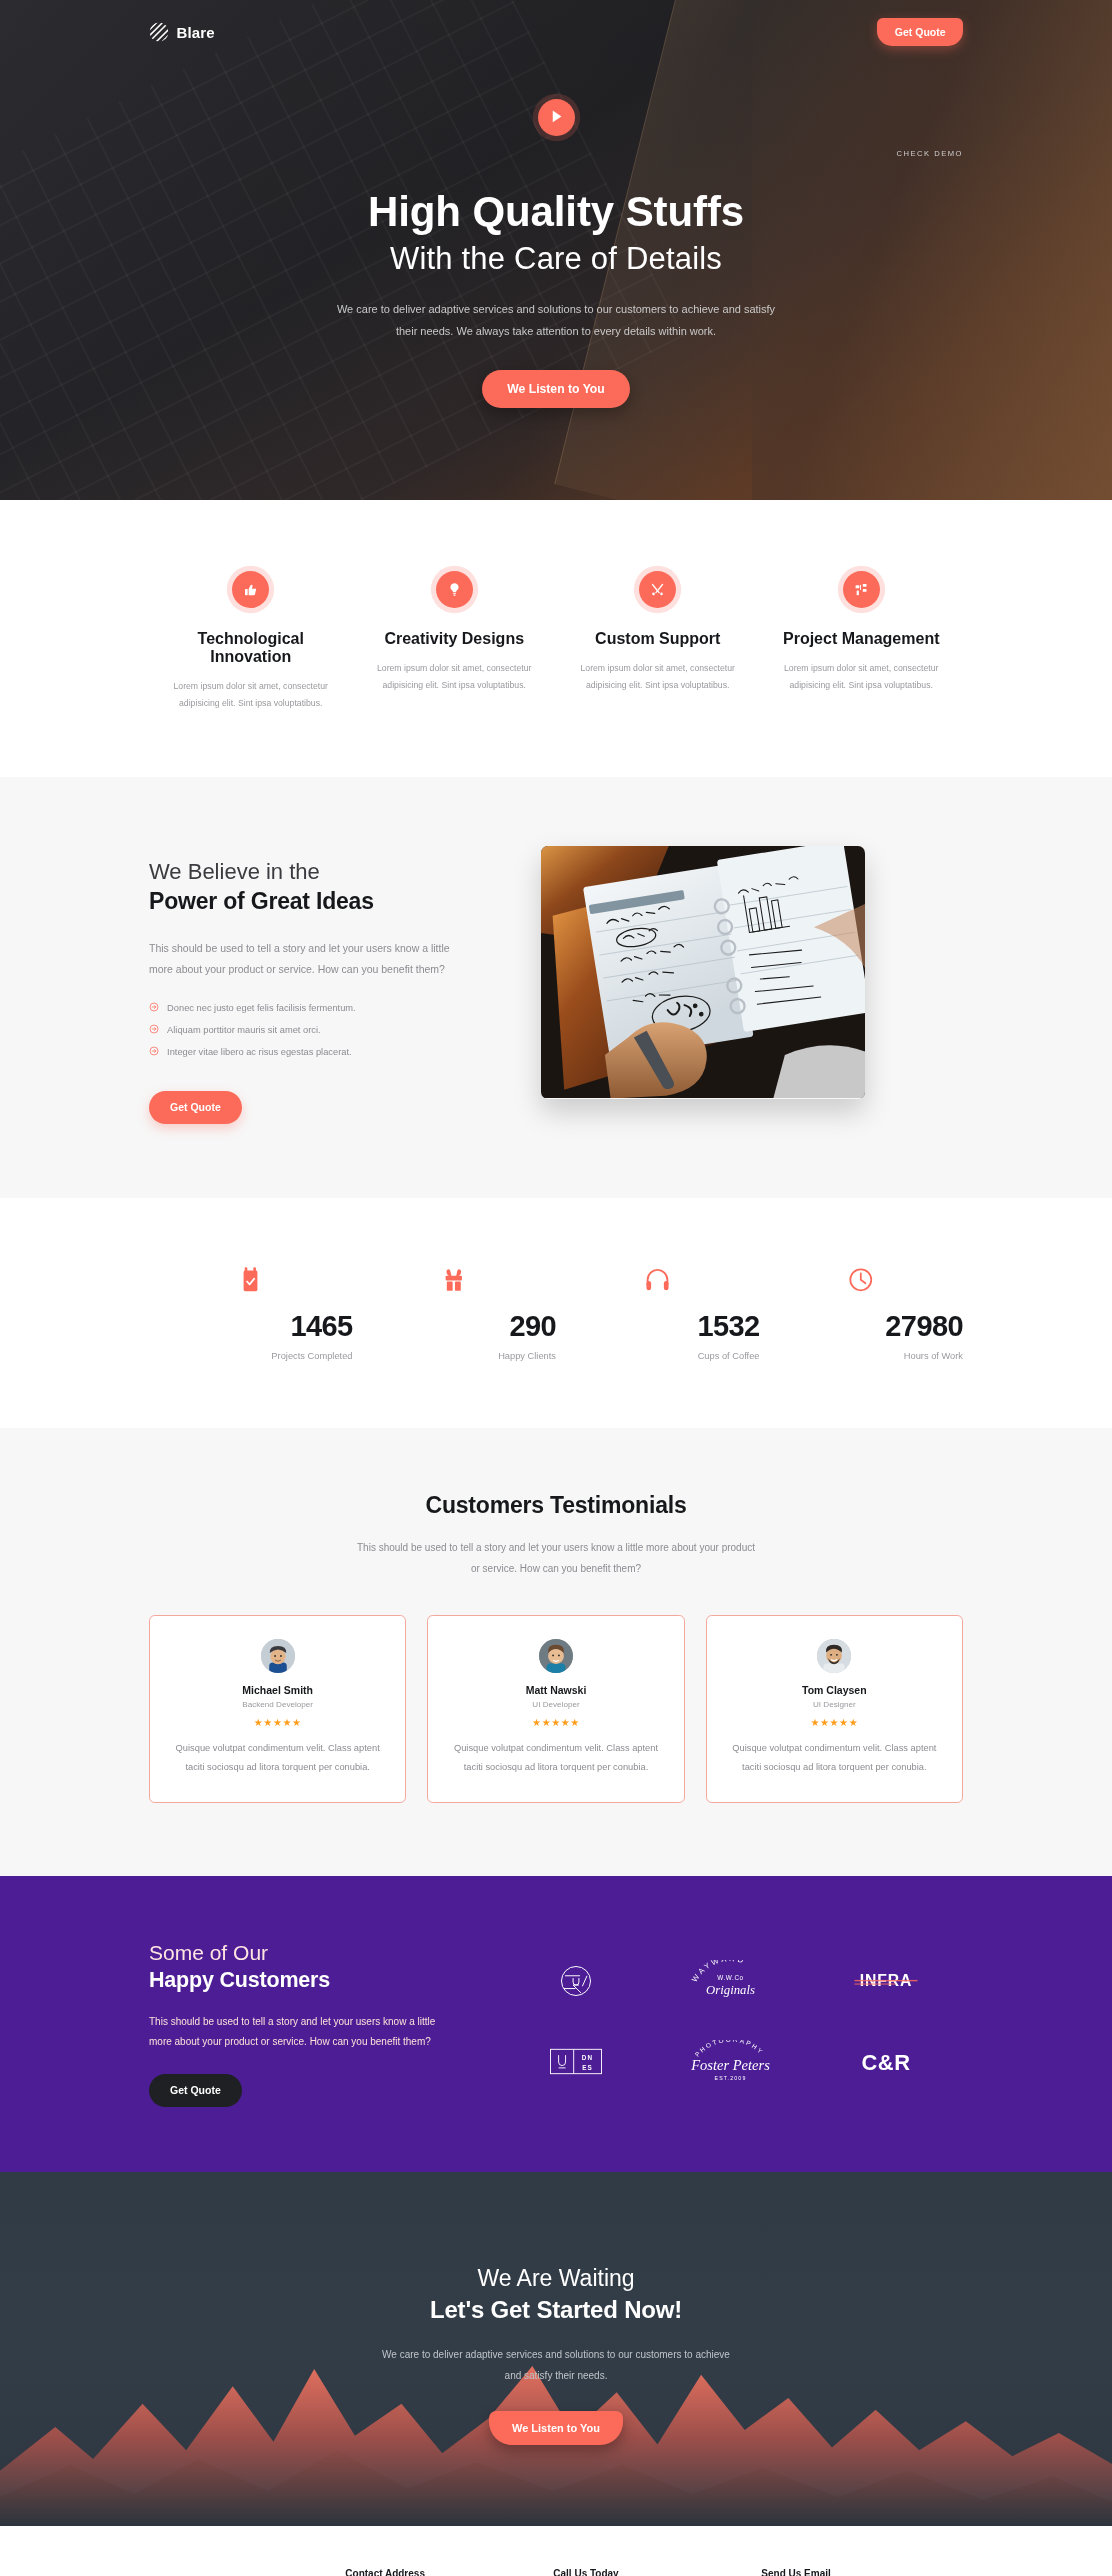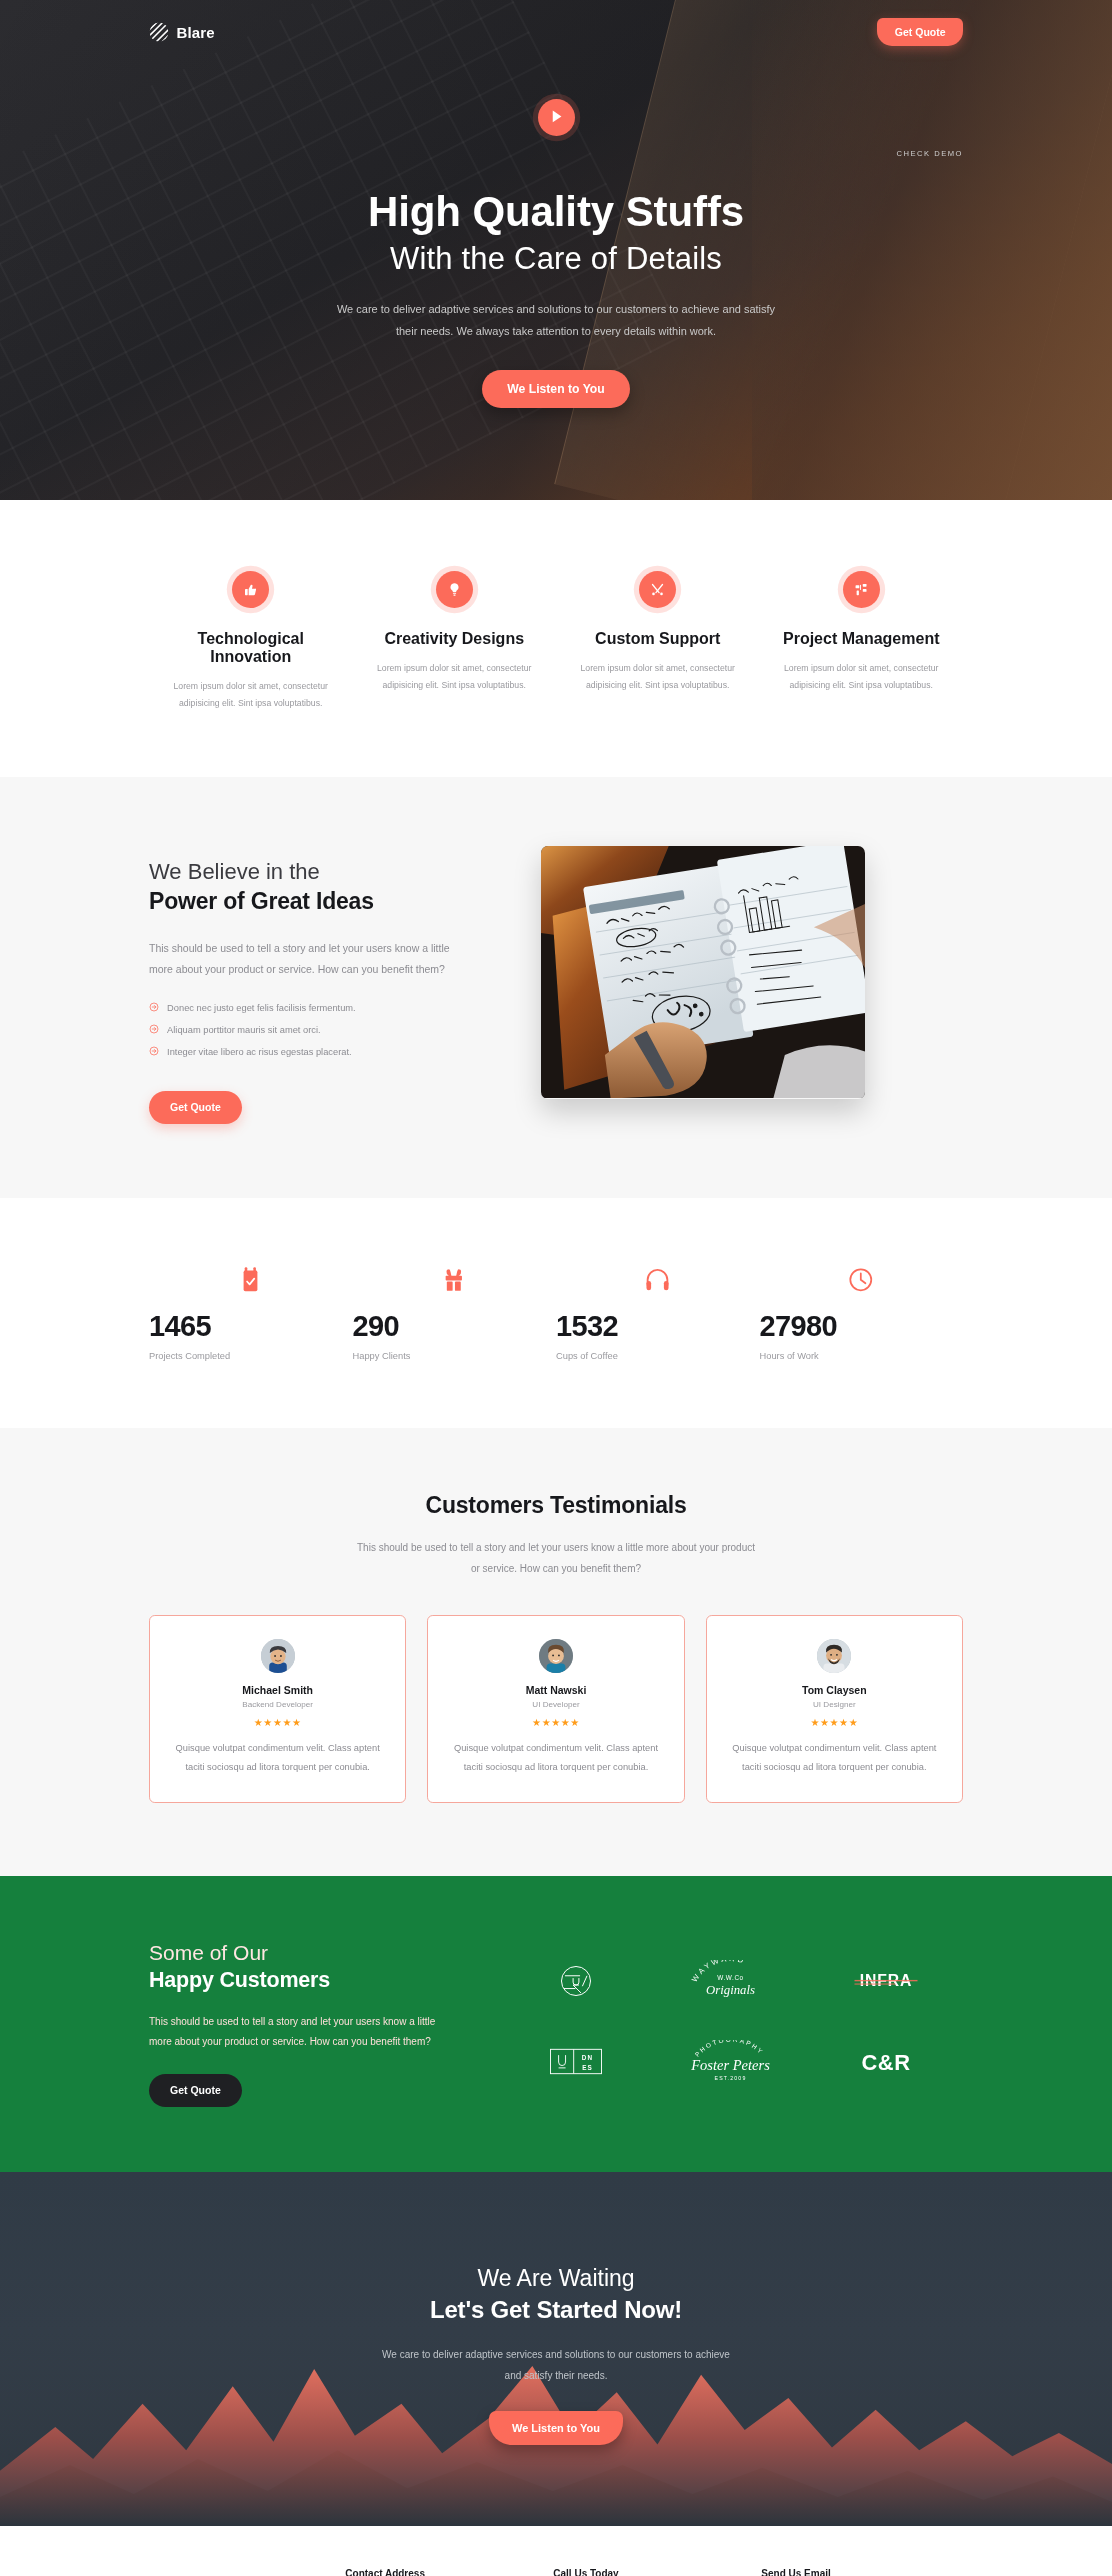--- a/index.html
+++ b/index.html
@@ -139,7 +139,7 @@
   
   .counters { background:#fff; padding:65px 0 67px; }
   .cnt-grid { display:grid; grid-template-columns:repeat(4,1fr); }
-  .cnt { text-align:left; }
+  .cnt { text-align:right; }
   .cnt-ico { color:#fc6b5a; height:33px; display:flex; align-items:center; justify-content:center; }
   .cnt-num {
     font-size:29px; font-weight:800; color:#17181c; margin-top:14px; letter-spacing:-0.6px;

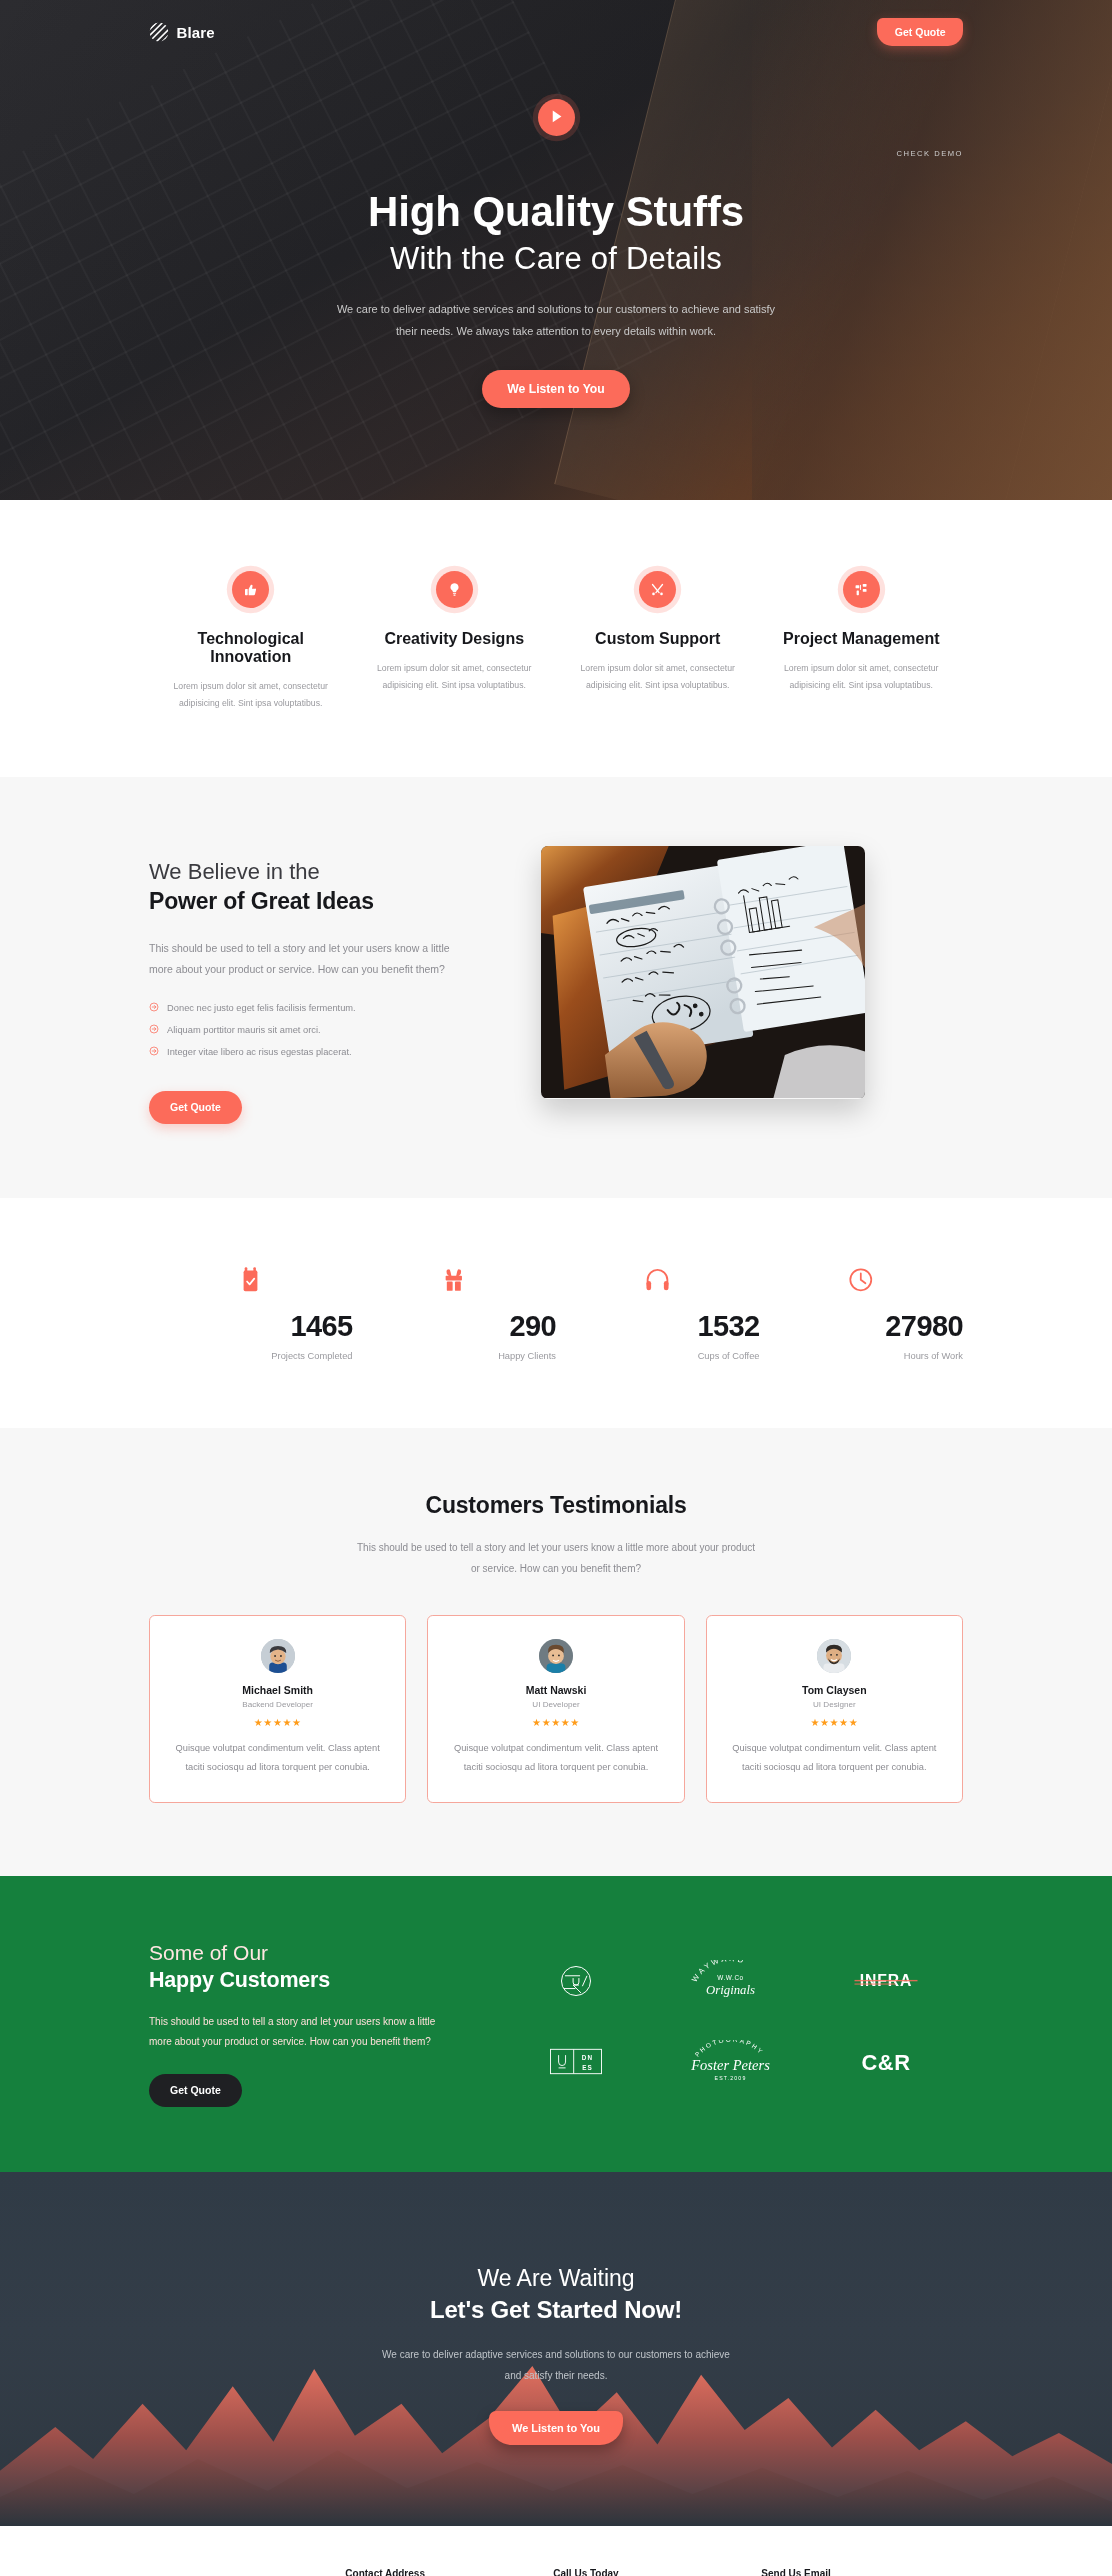--- a/index.html
+++ b/index.html
@@ -172,7 +172,7 @@
   .ttext { font-size:9.3px; line-height:2.0; color:#8c8c92; }
 
   
-  .clients { background:#15803d; padding:63px 0 65px; color:#fff; }
+  .clients { background:#4c1d95; padding:63px 0 65px; color:#fff; }
   .cli-row { display:flex; gap:35px; align-items:flex-start; }
   .cli-left { width:314px; }
   .cli-left .kicker { color:#ffe6e2; font-size:21px; }

